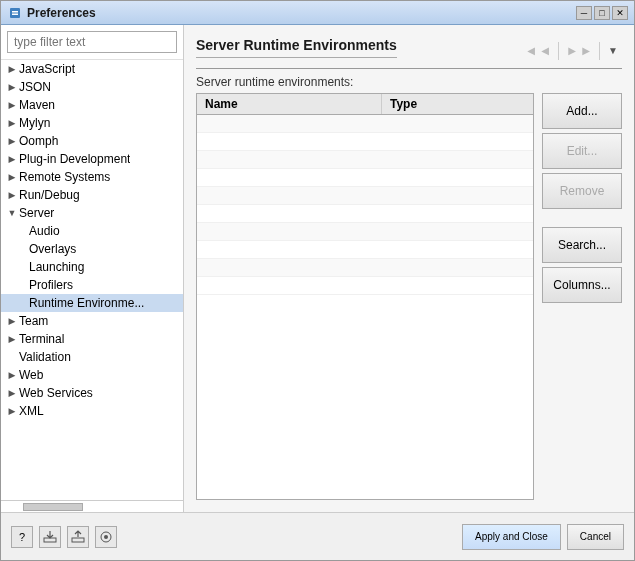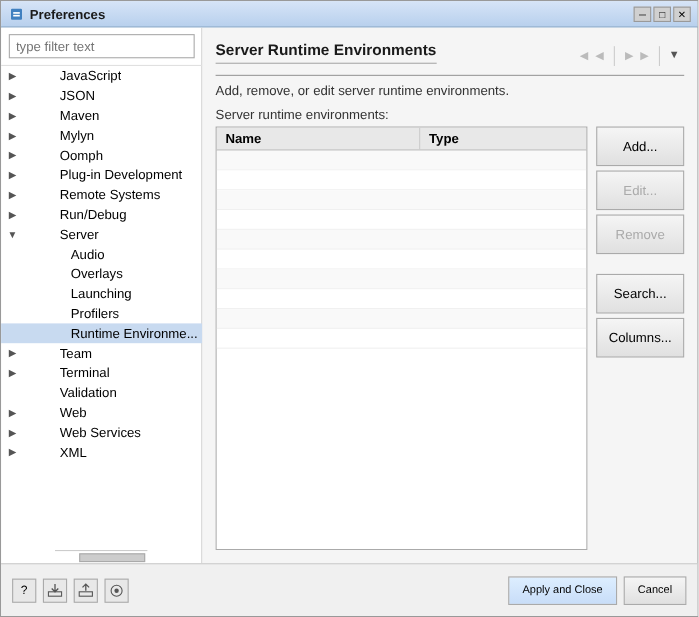--- a/index.html
+++ b/index.html
@@ -16,7 +16,7 @@
     .content { display: flex; flex: 1; overflow: hidden; }
     
     
-    .left-panel { width: 183px; display: flex; flex-direction: column; border-right: 1px solid #ccc; background: #fff; flex-shrink: 0; align-items: center; }
+    .left-panel { width: 183px; display: flex; flex-direction: column; border-right: 1px solid #ccc; background: #fff; flex-shrink: 0; }
     .filter-input { margin: 6px; height: 22px; border: 1px solid #aaa; padding: 2px 6px; font-size: 12px; color: #888; outline: none; }
     .tree-area { flex: 1; overflow-y: auto; overflow-x: hidden; border-top: 1px solid #e0e0e0; }
     .tree-item { display: flex; align-items: center; padding: 2px 4px; cursor: pointer; white-space: nowrap; overflow: hidden; }

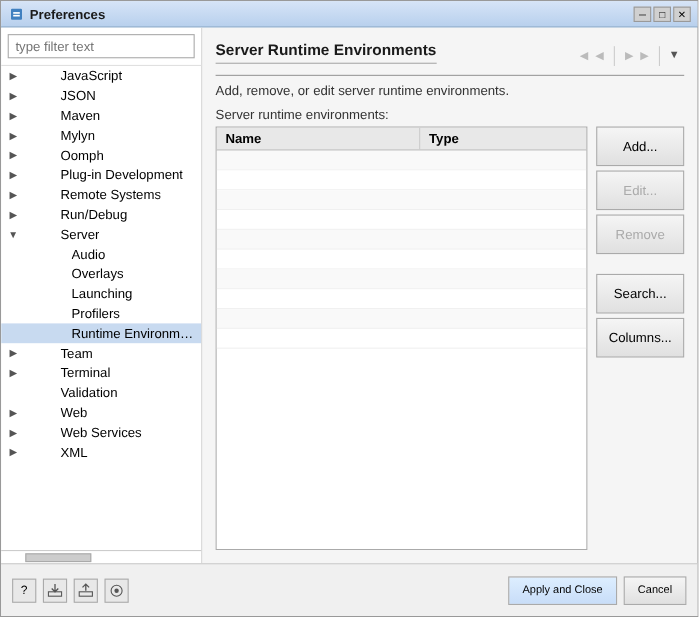--- a/index.html
+++ b/index.html
@@ -22,7 +22,7 @@
     .tree-item { display: flex; align-items: center; padding: 2px 4px; cursor: pointer; white-space: nowrap; overflow: hidden; }
     .tree-item.active { background: #c8daf0; }
     .tree-arrow { width: 14px; height: 14px; display: inline-flex; align-items: center; justify-content: center; color: #555; font-size: 9px; flex-shrink: 0; }
-    .tree-item-label { overflow: hidden; text-overflow: ellipsis; margin-left: 36px; }
+    .tree-item-label { overflow: hidden; text-overflow: ellipsis; }
     .tree-item.child { padding-left: 28px; }
     .scrollbar-h { height: 12px; border-top: 1px solid #ccc; display: flex; align-items: center; padding: 0 2px; }
     

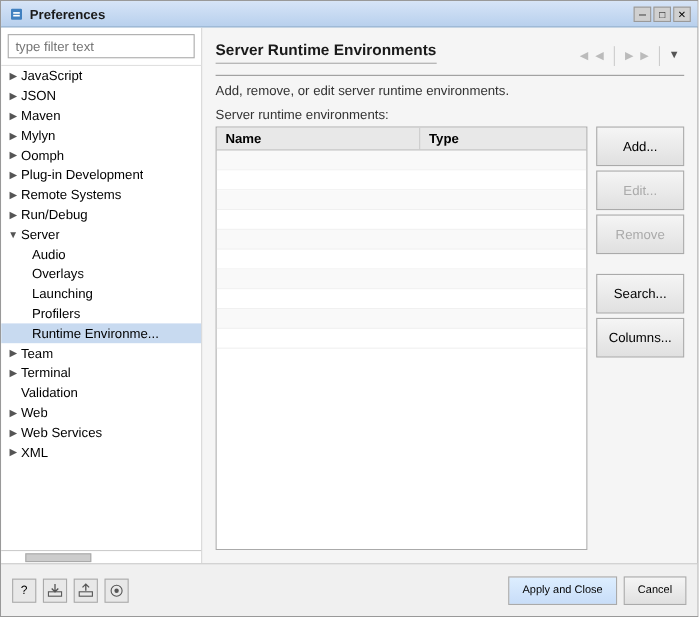--- a/index.html
+++ b/index.html
@@ -200,7 +200,6 @@
         </div>
       </div>
 
-      <div class="section-desc">Add, remove, or edit server runtime environments.</div>
       <div class="section-sublabel">Server runtime environments:</div>
 
       <div class="table-area">

